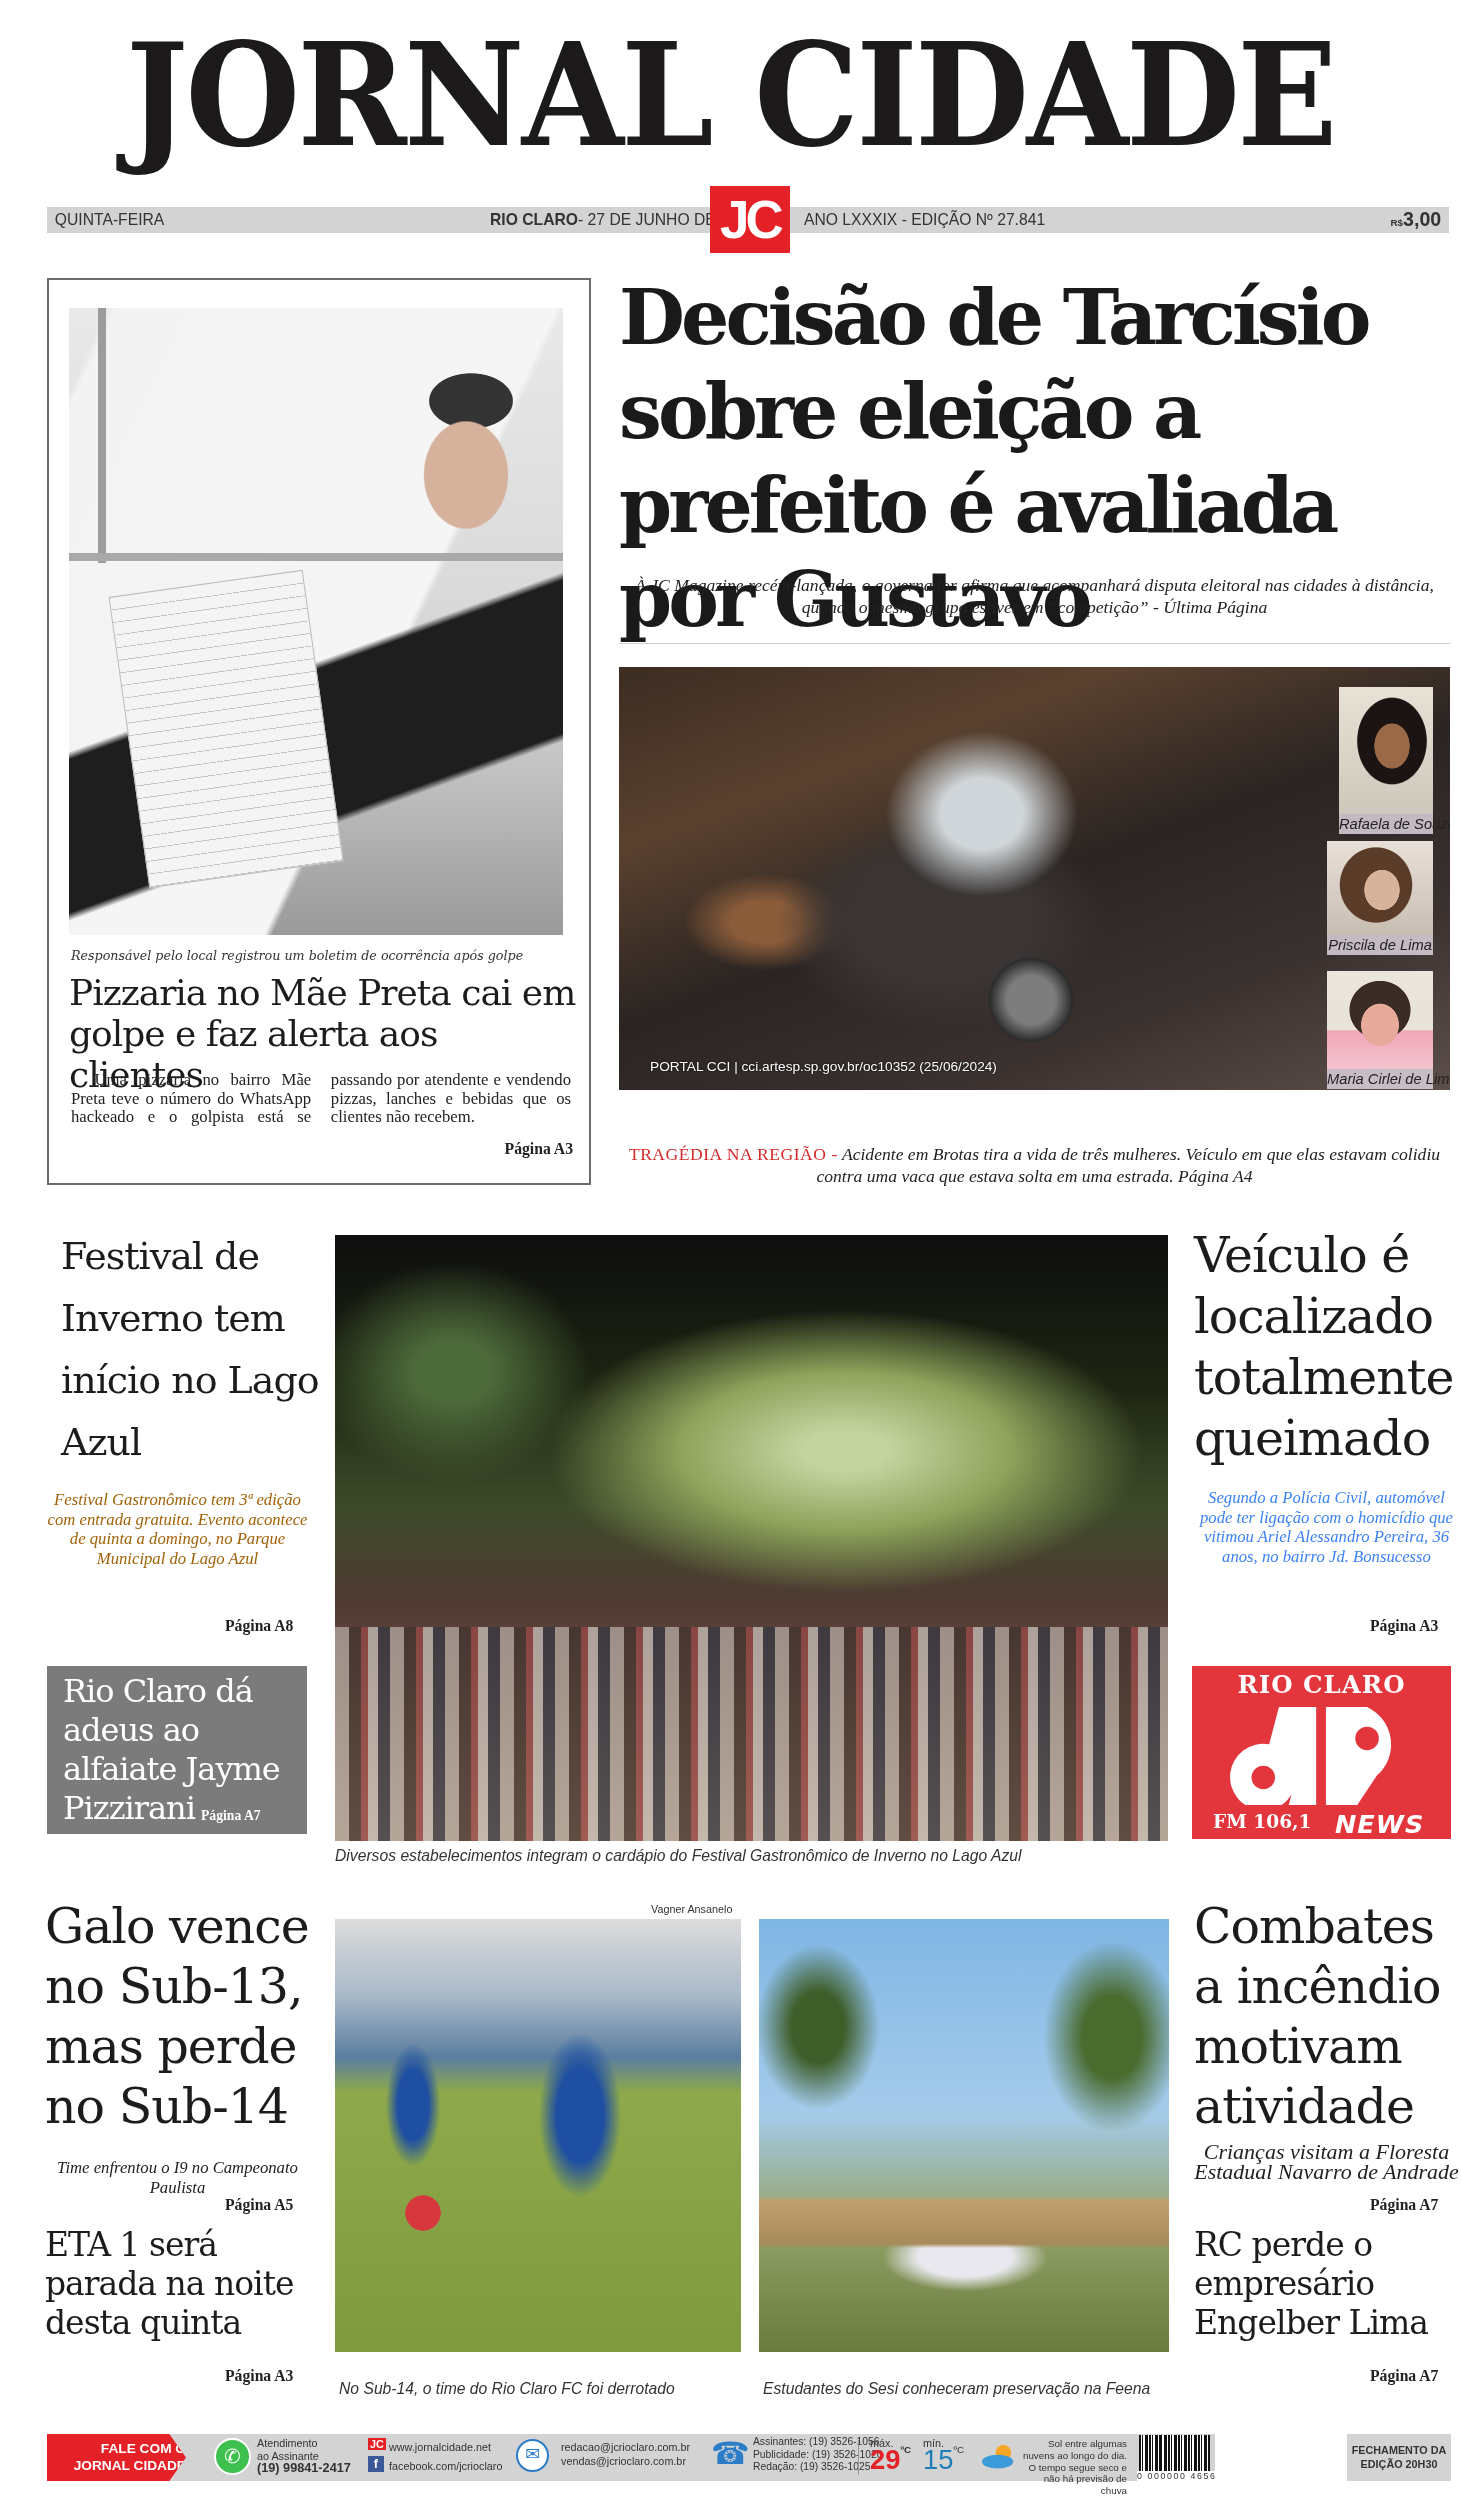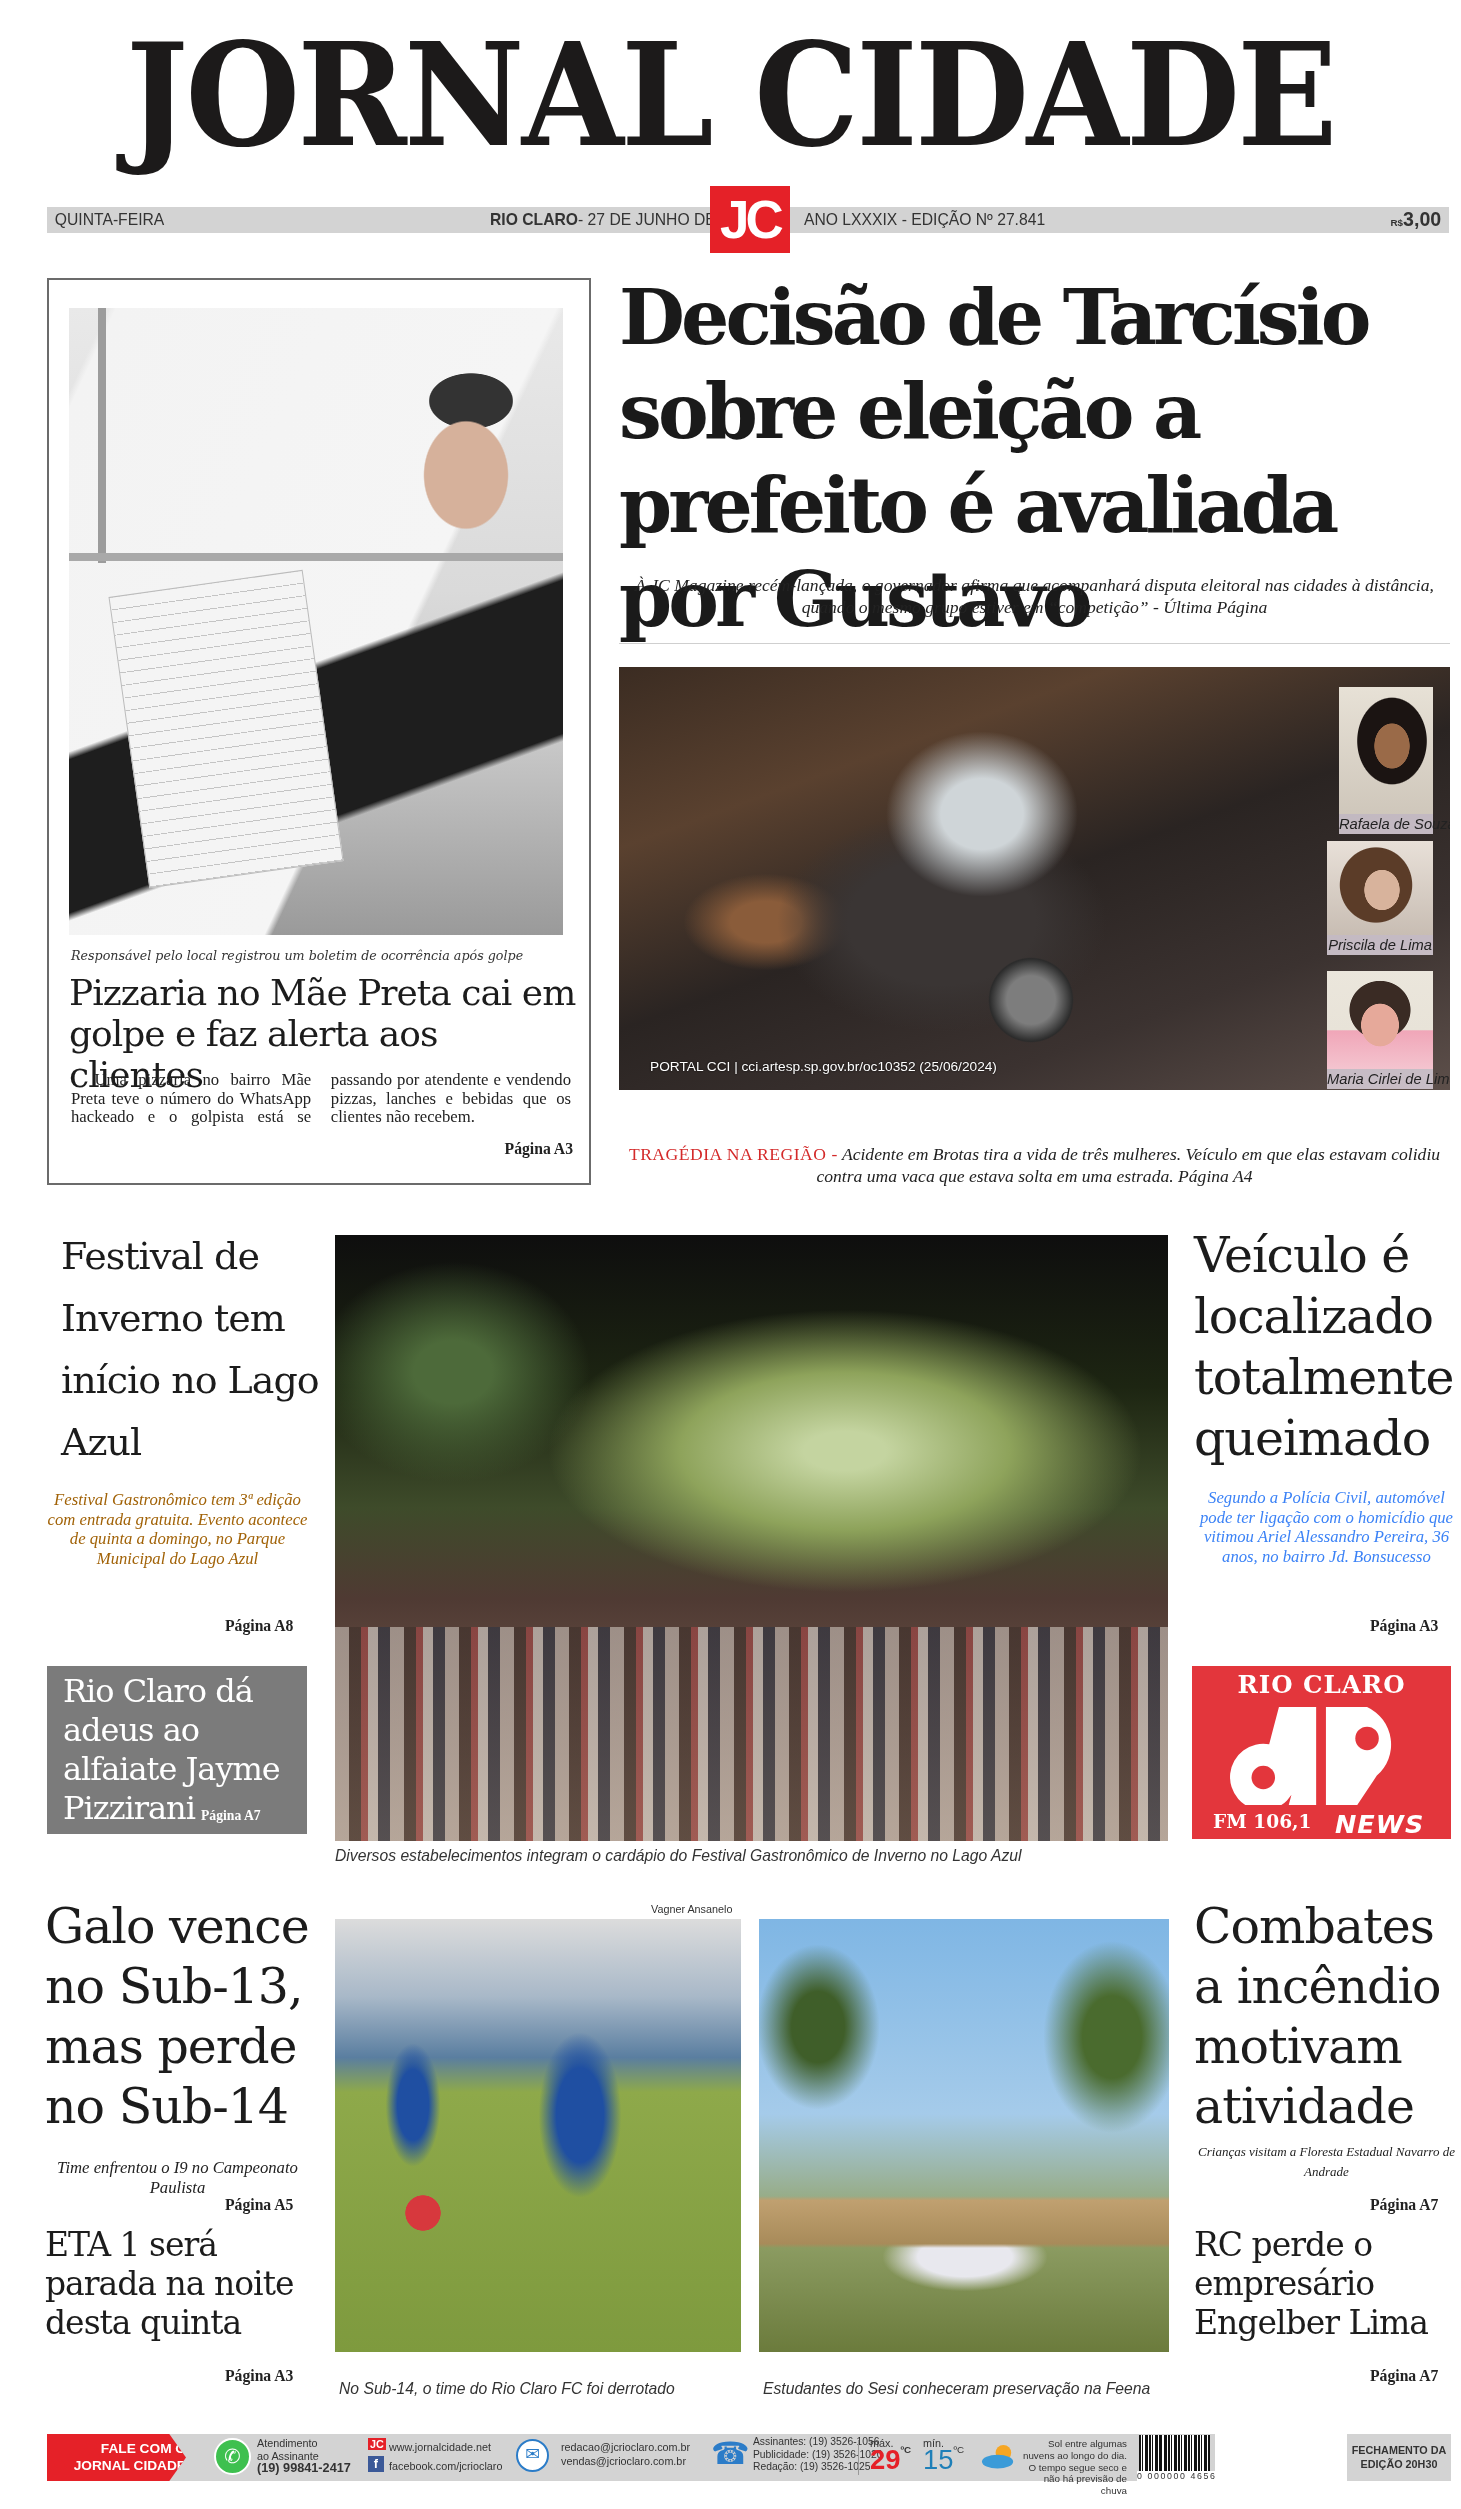--- a/index.html
+++ b/index.html
@@ -170,7 +170,7 @@
   .forest-cap { left: 763px; top: 2380px; font-family: "Liberation Sans", sans-serif; font-style: italic; font-size: 15.7px; color: #333; }
 
   .comb-head { left: 1194px; top: 1897px; width: 265px; font-size: 49px; line-height: 60px; }
-  .comb-deck { left: 1194px; top: 2142px; width: 265px; text-align: center; font-family: "Liberation Serif", serif; font-style: italic; font-size: 13px; line-height: 19.6px; color: #222; }
+  .comb-deck { left: 1194px; top: 2142px; width: 265px; text-align: center; font-family: "Liberation Serif", serif; font-style: italic; font-size: 22px; line-height: 19.6px; color: #222; }
   .comb-page { left: 1370px; top: 2196px; }
   .rc-head { left: 1194px; top: 2225px; width: 265px; font-size: 33px; line-height: 39px; }
   .rc-page { left: 1370px; top: 2367px; }

